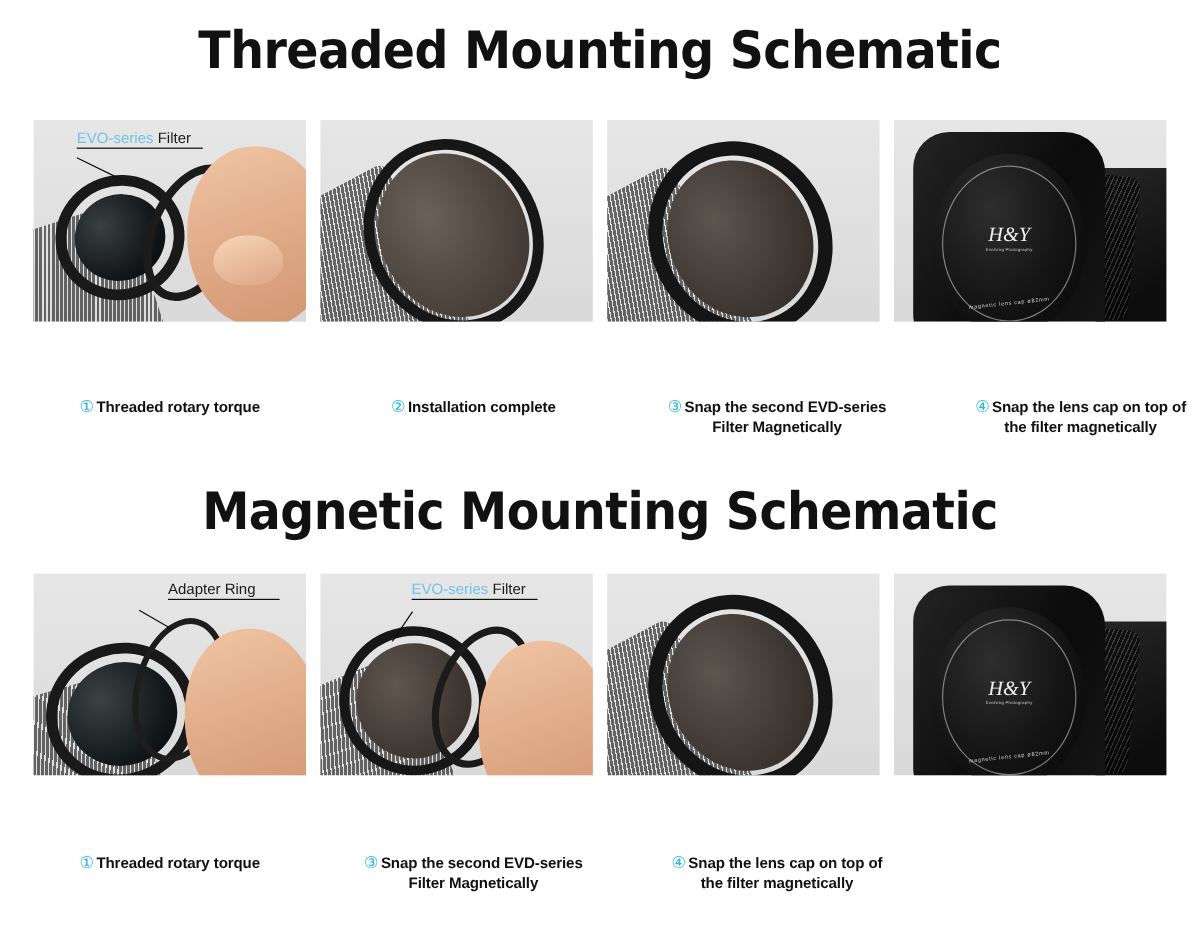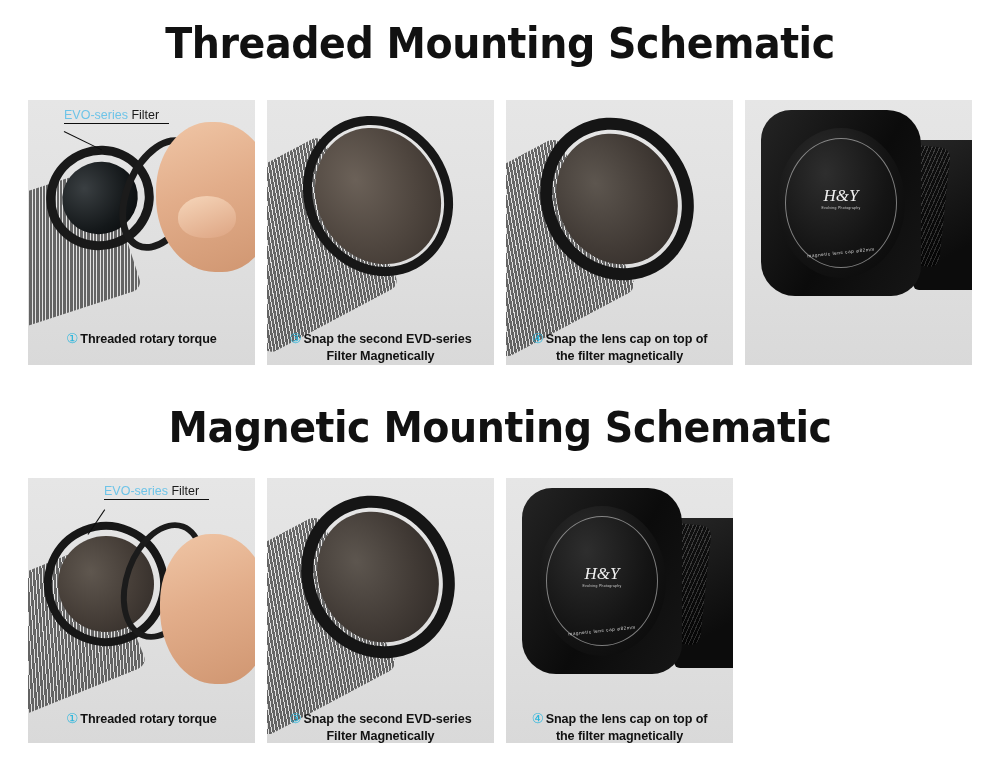--- a/index.html
+++ b/index.html
@@ -32,7 +32,7 @@
 
   .panel {
     position: relative;
-    width: 227px; height: 265px;
+    width: 227px; height: 168px;
     background: linear-gradient(180deg, #e6e6e6 0%, #e1e1e1 45%, #d9d9d9 100%);
     overflow: hidden;
     flex: 0 0 227px;

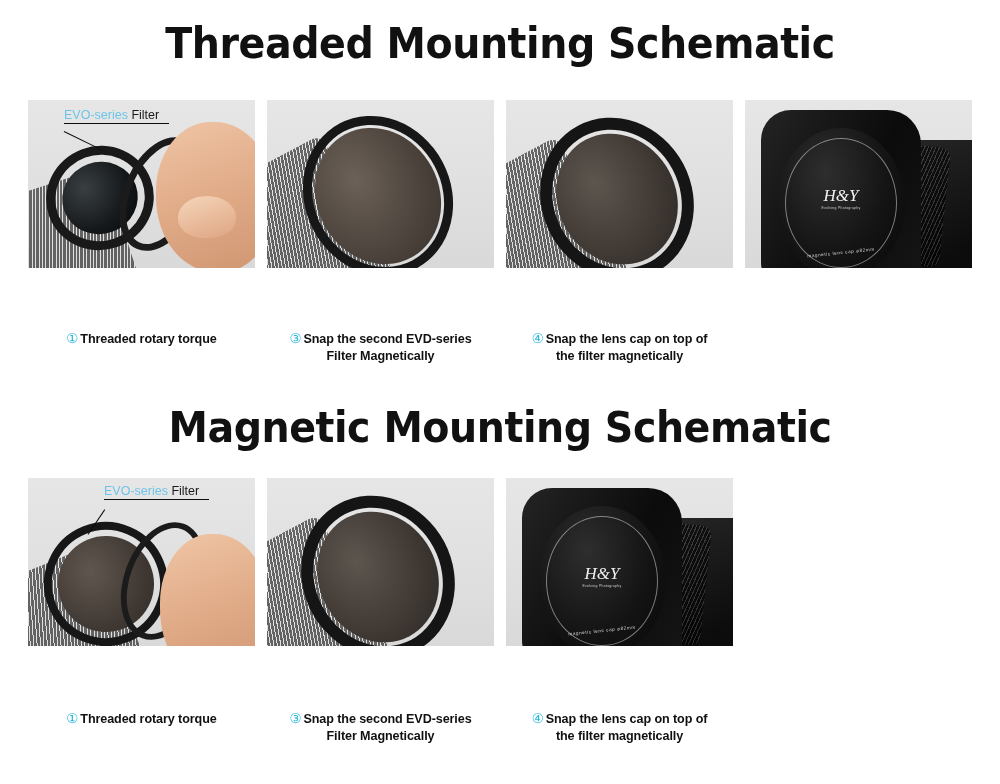--- a/index.html
+++ b/index.html
@@ -69,7 +69,7 @@
   .leader { position: absolute; background: #0d0d0d; height: 1px; transform-origin: left center; }
 
   
-  .caption-row { position: absolute; left: 28px; width: 944px; display: flex; gap: 12px; }
+  .caption-row { position: absolute; left: 28px; width: 944px; display: flex; gap: 26px; }
   #captions-1 { top: 330px; }
   #captions-2 { top: 710px; }
   .caption {

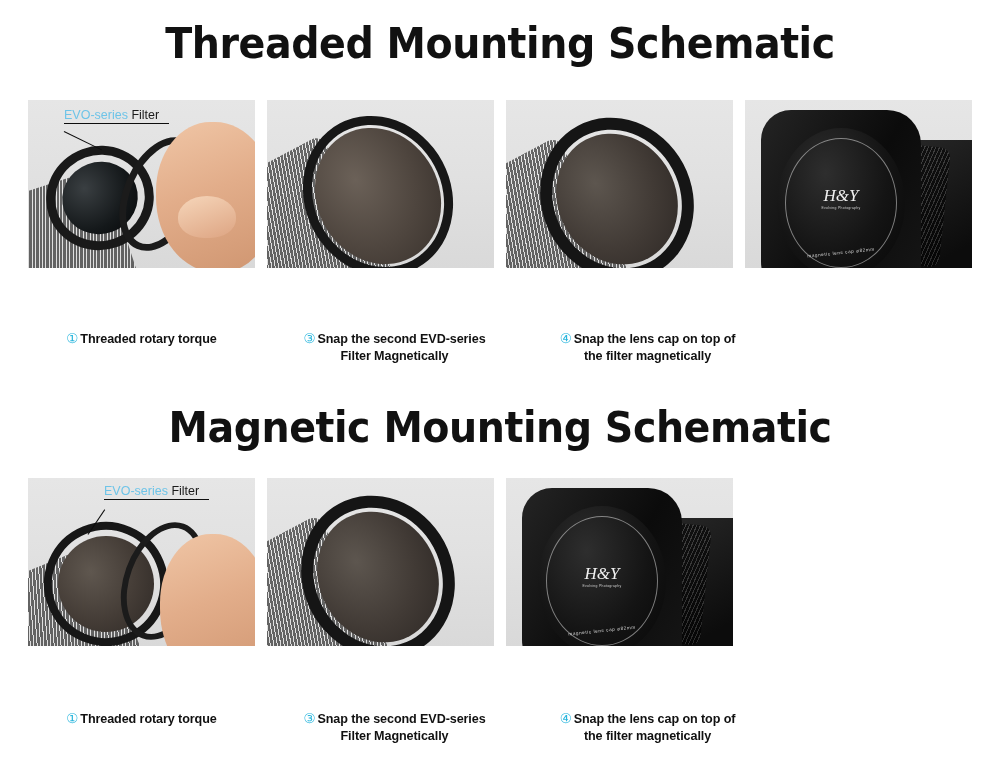--- a/index.html
+++ b/index.html
@@ -174,6 +174,9 @@
       <span class="num">①</span><span>Threaded rotary torque</span>
     </div>
     <div class="caption">
+      <span class="num">②</span><span>Installation complete</span>
+    </div>
+    <div class="caption">
       <span class="num">③</span><span>Snap the second EVD-series</span><br>
       <span>Filter Magnetically</span>
     </div>

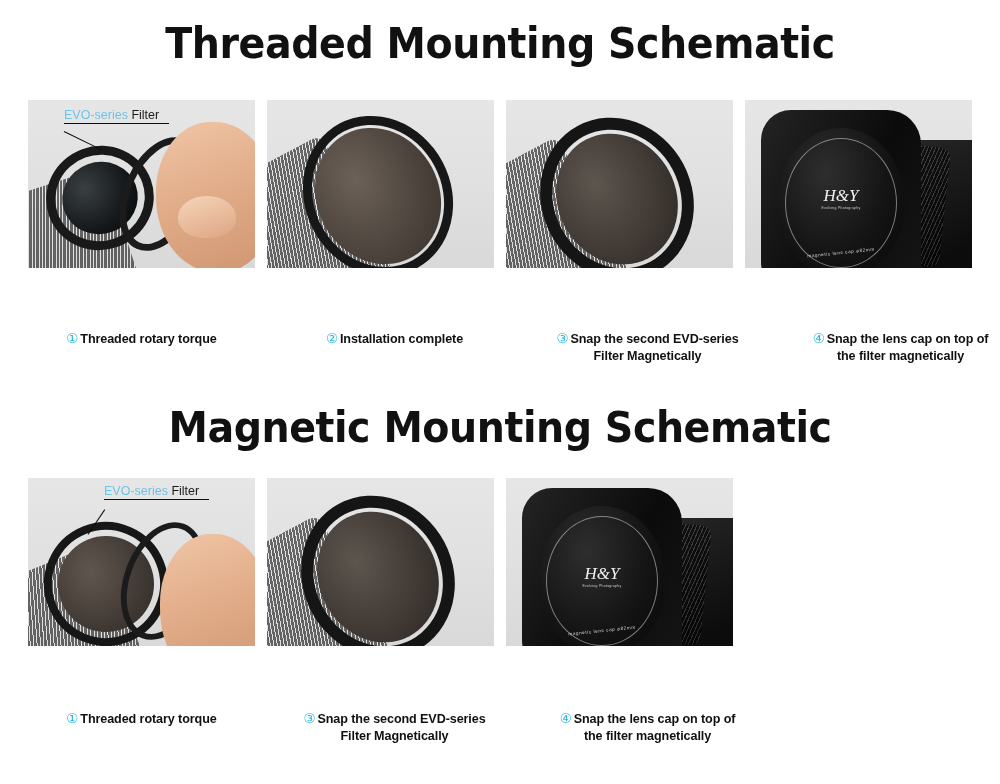--- a/index.html
+++ b/index.html
@@ -190,6 +190,18 @@
 
   <div id="row-2" class="row">
 
+    <div class="panel">
+      <div class="lens-barrel ribbed" style="left:-40px; top:96px; width:140px; height:124px; transform:rotate(-16deg);"></div>
+      <div class="ring" style="left:10px; top:58px; width:126px; height:118px; transform:rotate(-18deg); border-width:9px; border-color:#191919;"></div>
+      <div class="glass" style="left:28px; top:74px; width:92px; height:86px; transform:rotate(-18deg); background:radial-gradient(ellipse at 35% 30%, #3c4144 0%, #151a1c 60%, #050607 100%);"></div>
+      <div class="ring" style="left:84px; top:36px; width:76px; height:122px; transform:rotate(14deg); border-width:5px; border-color:#1d1d1d;"></div>
+      <div style="position:absolute; left:126px; top:46px; width:112px; height:150px; border-radius:46% 50% 44% 50%; background:linear-gradient(160deg,#f0c6a6 0%,#e2ad8a 45%,#cf9570 100%);"></div>
+      <div class="callout" style="left:112px; top:6px;">
+        <div class="callout-text"><span>Adapter Ring</span></div>
+        <div class="callout-rule" style="width:93px;"></div>
+      </div>
+      <div class="leader" style="left:88px; top:30px; width:30px; transform:rotate(30deg);"></div>
+    </div>
 
     <div class="panel">
       <div class="lens-barrel ribbed" style="left:-40px; top:86px; width:140px; height:132px; transform:rotate(-22deg);"></div>

